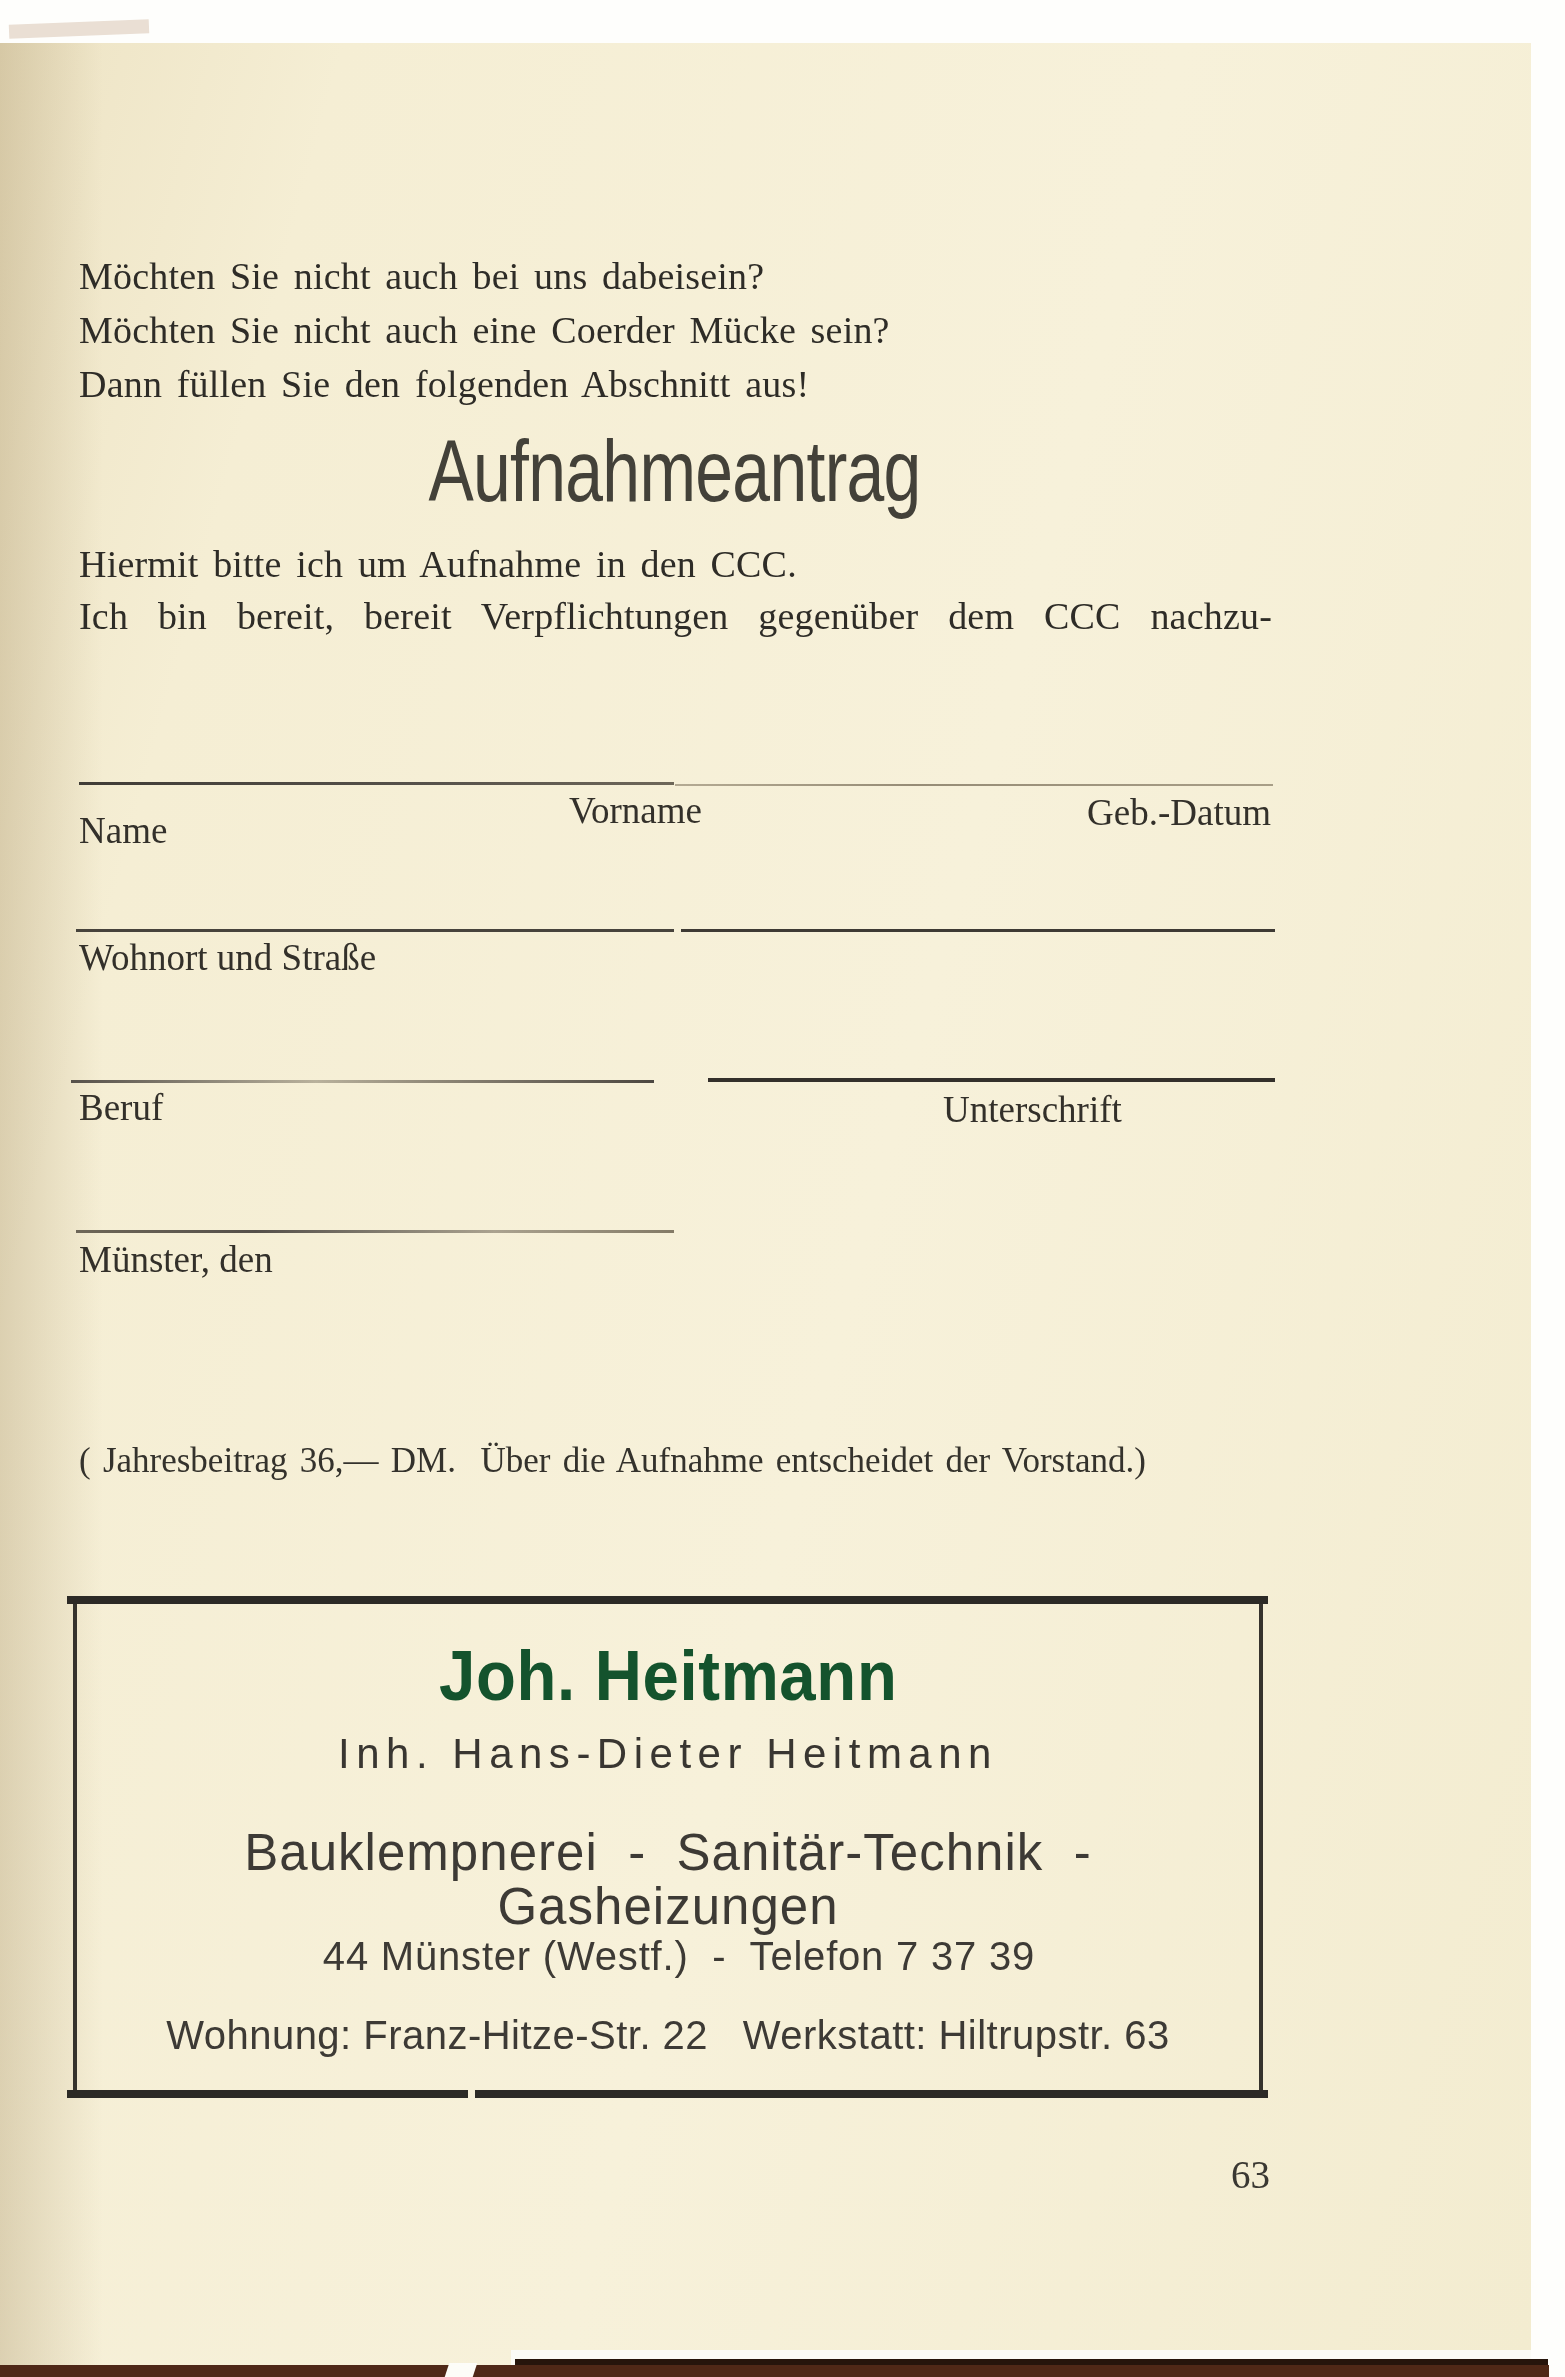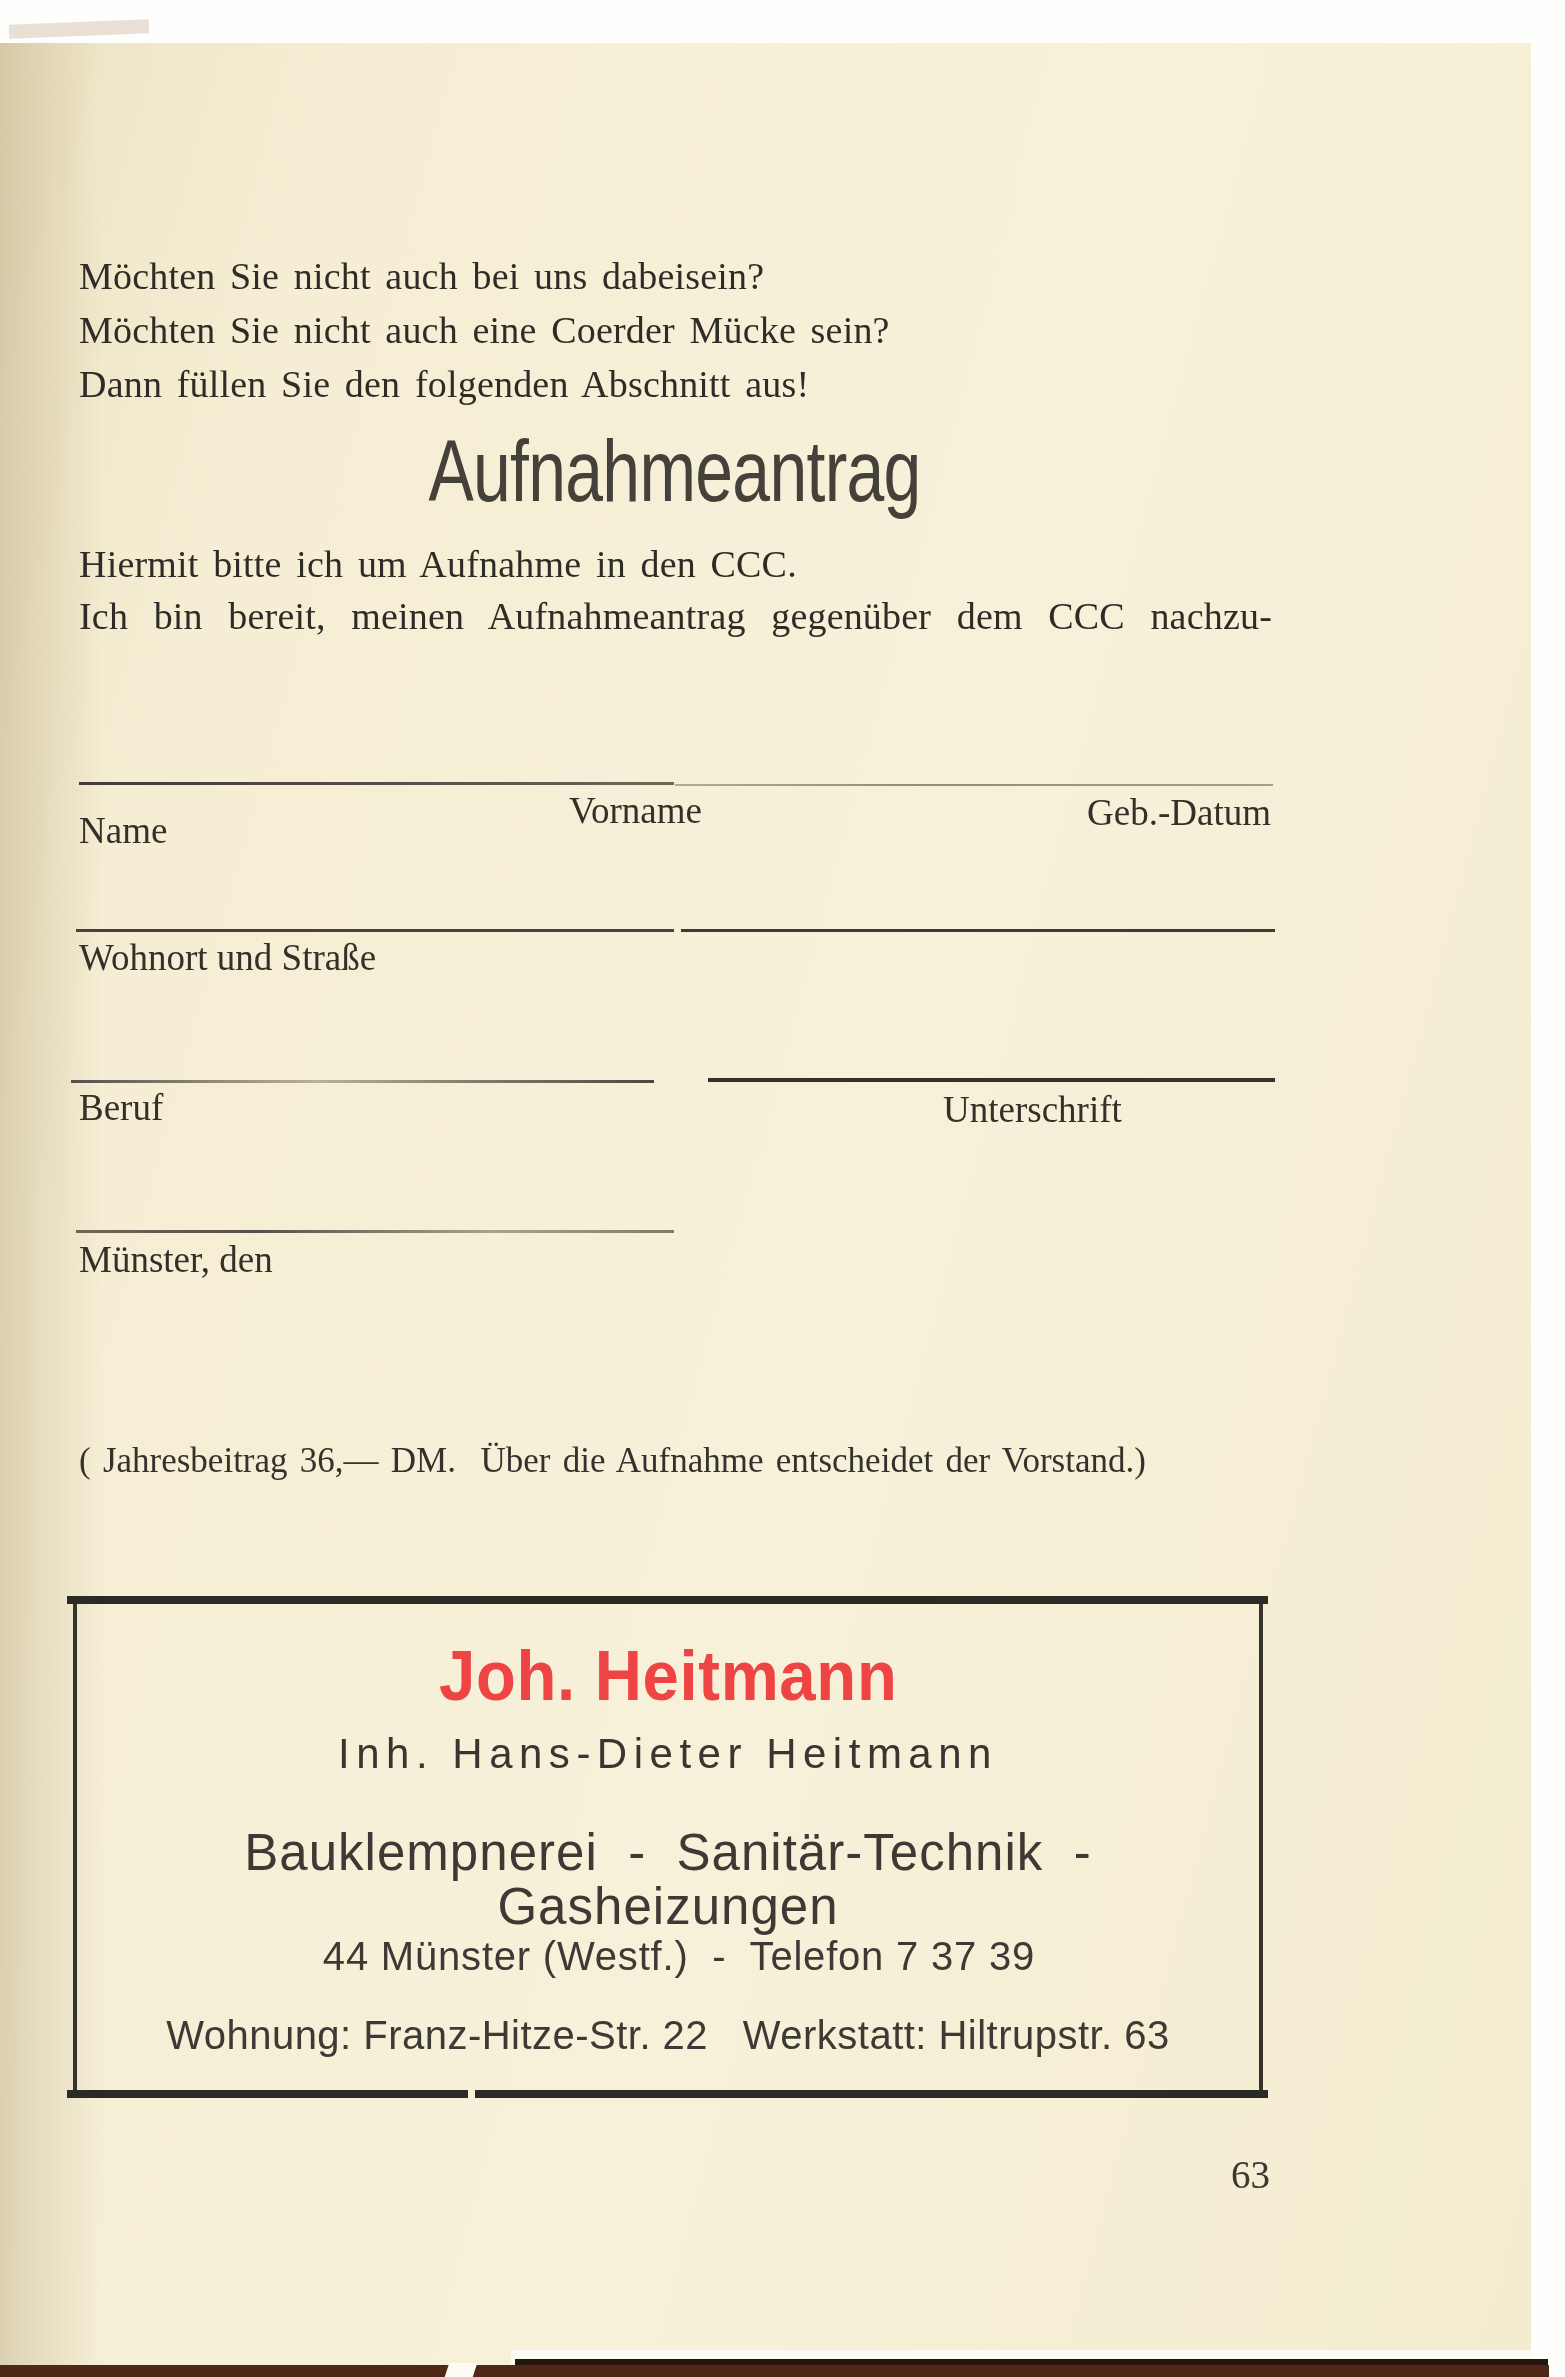--- a/index.html
+++ b/index.html
@@ -93,7 +93,7 @@
   </div>
 
   <div class="t serif" style="left:79px;top:545px" data-bind="form.request_line">Hiermit bitte ich um Aufnahme in den CCC.</div>
-  <div class="t serif justified" data-bind="form.pledge_line1">Ich bin bereit, meinen Aufnahmeantrag gegenüber dem CCC nachzu-</div>
+  <div class="t serif justified" data-bind="form.pledge_line1">Ich bin bereit, bereit Verpflichtungen gegenüber dem CCC nachzu-</div>
 
   <div class="rule r1a"></div>
   <div class="rule r1b"></div>

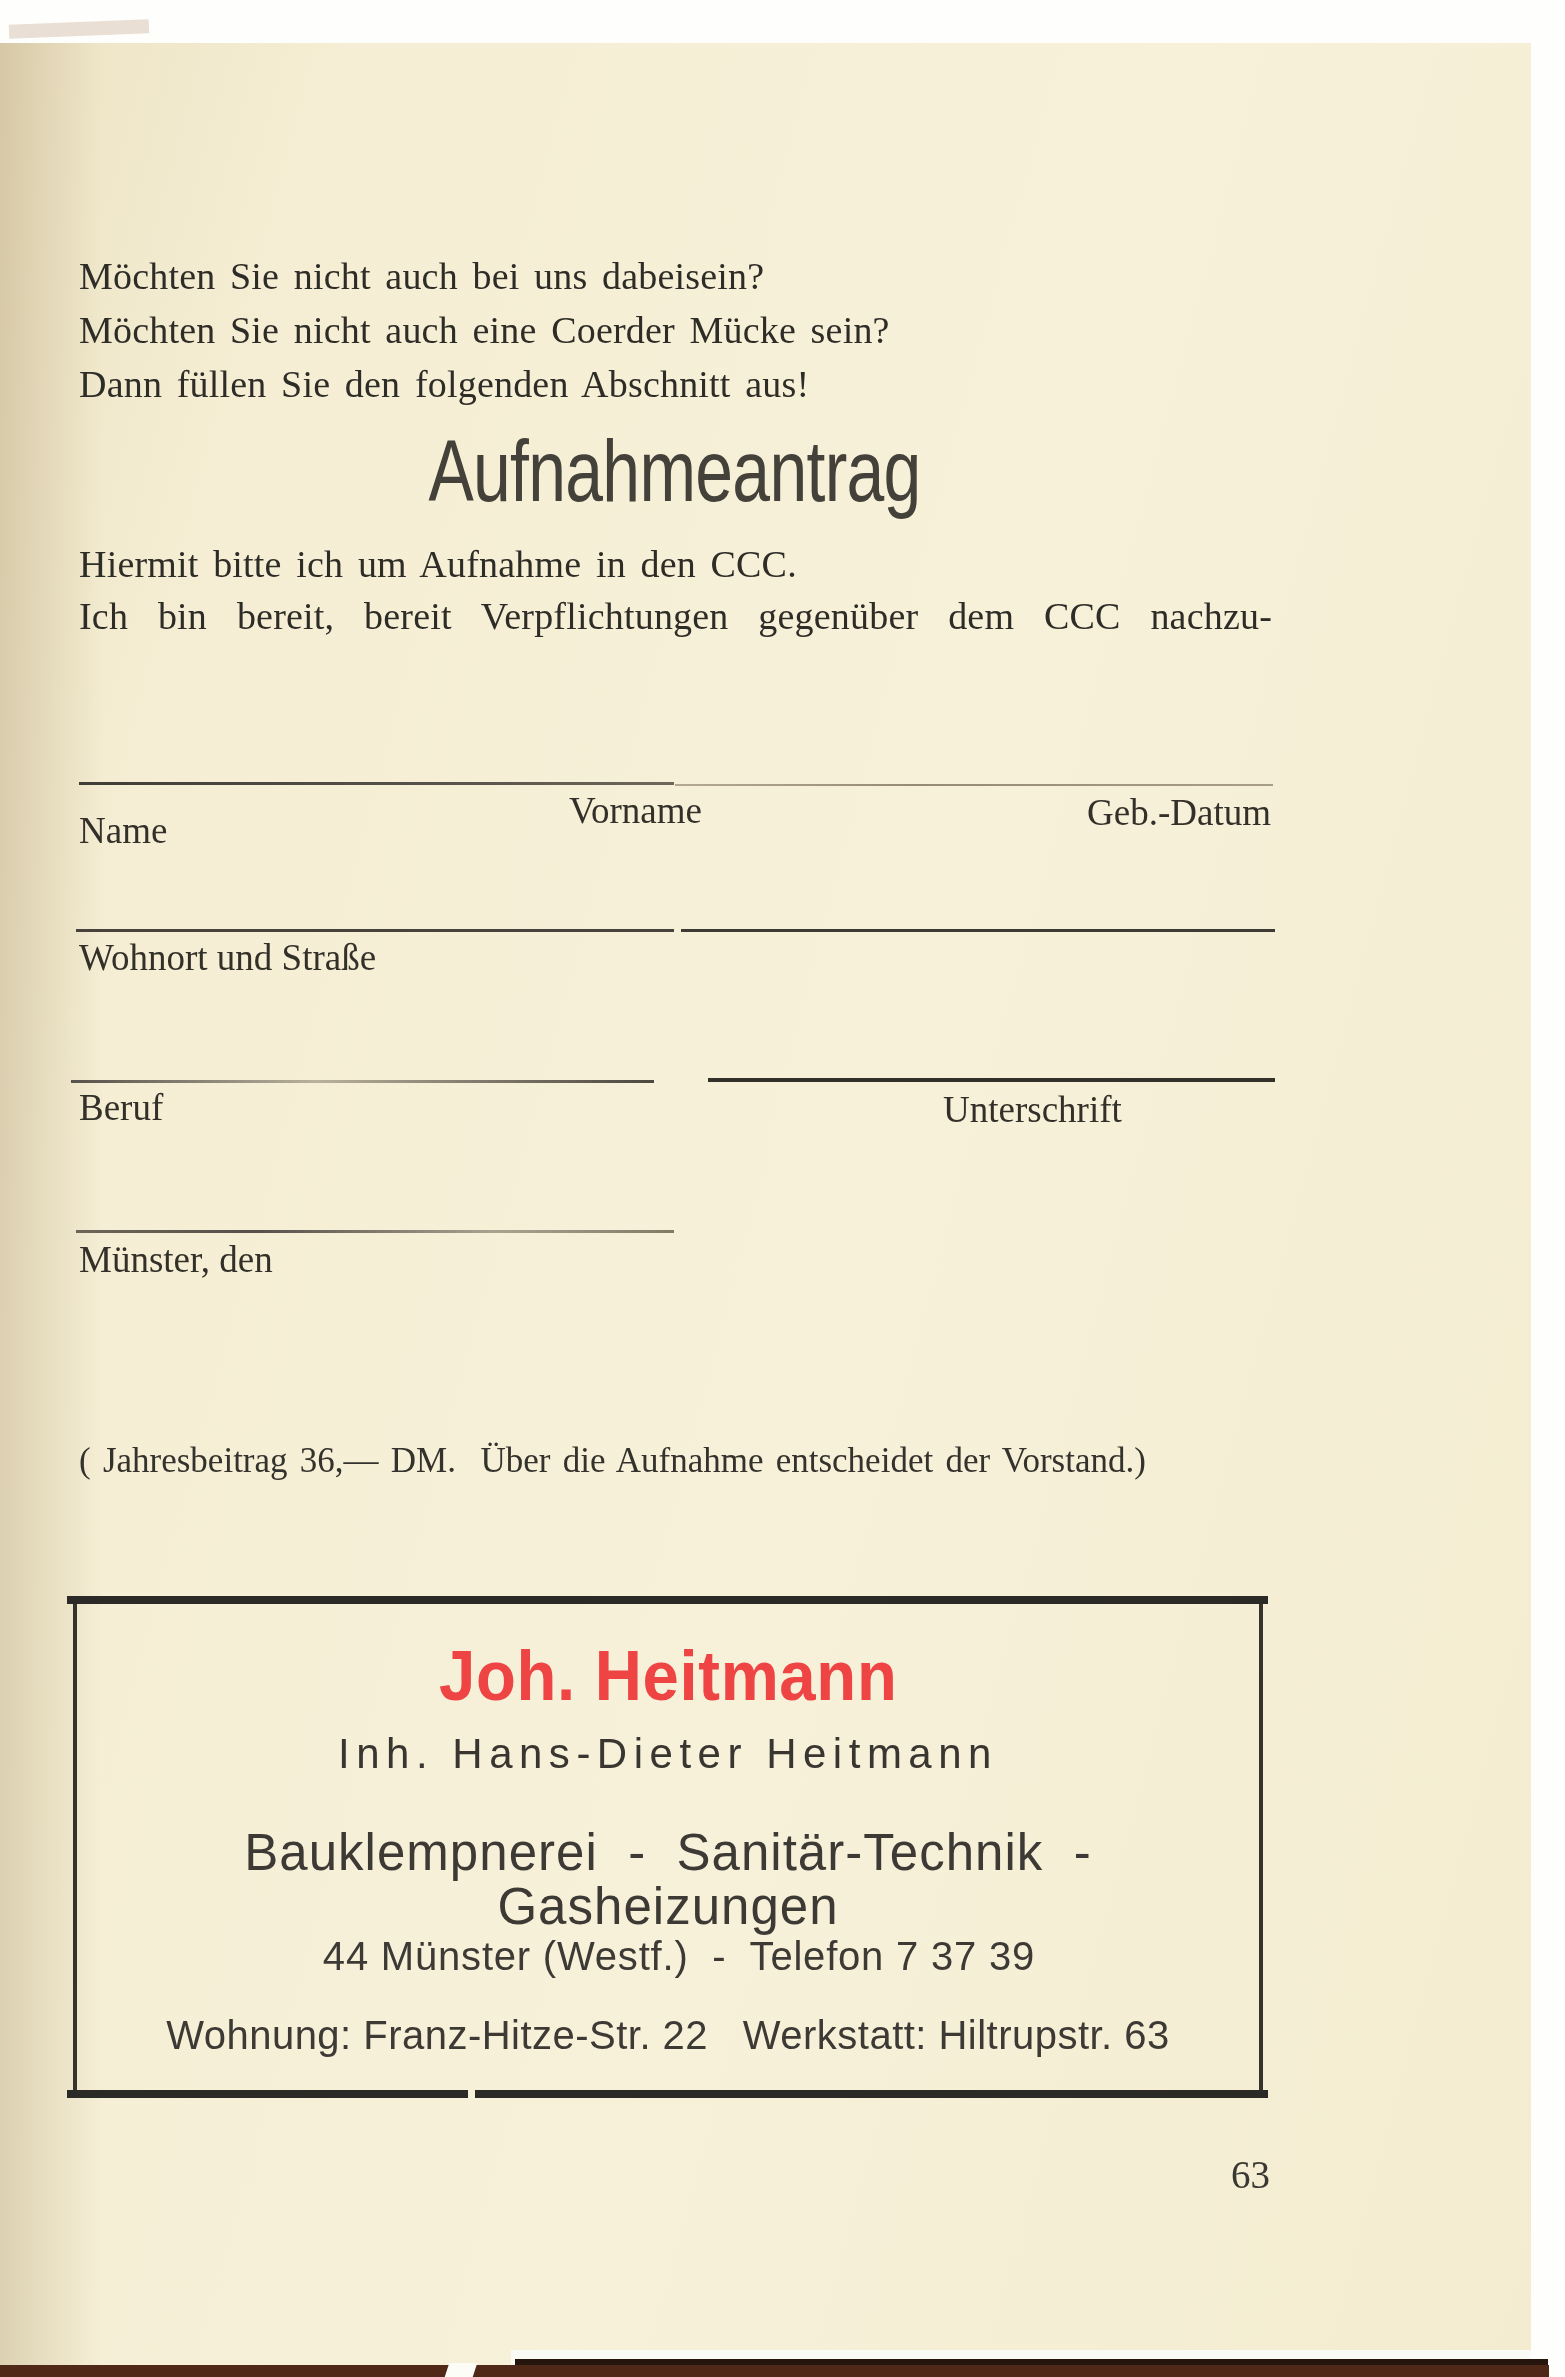--- a/index.html
+++ b/index.html
@@ -62,7 +62,7 @@
   .ad-right{left:1259px;top:1604px;width:3.7px;height:486px;background:#36332d;}
   .ad-center{position:absolute;left:73px;width:1190px;text-align:center;
     font-family:"Liberation Sans","DejaVu Sans",sans-serif;color:#3b3834;}
-  .ad-title{top:1639px;font-size:71px;font-weight:bold;color:#ef4444;}
+  .ad-title{top:1639px;font-size:71px;font-weight:bold;color:#14532d;}
   .ad-title .squeeze{display:inline-block;transform:scaleX(.92);letter-spacing:.01em;}
   .ad-owner{top:1732px;font-size:42px;letter-spacing:.155em;color:#393631;}
   .ad-services{top:1826px;font-size:51px;letter-spacing:.02em;color:#3d3a35;}

